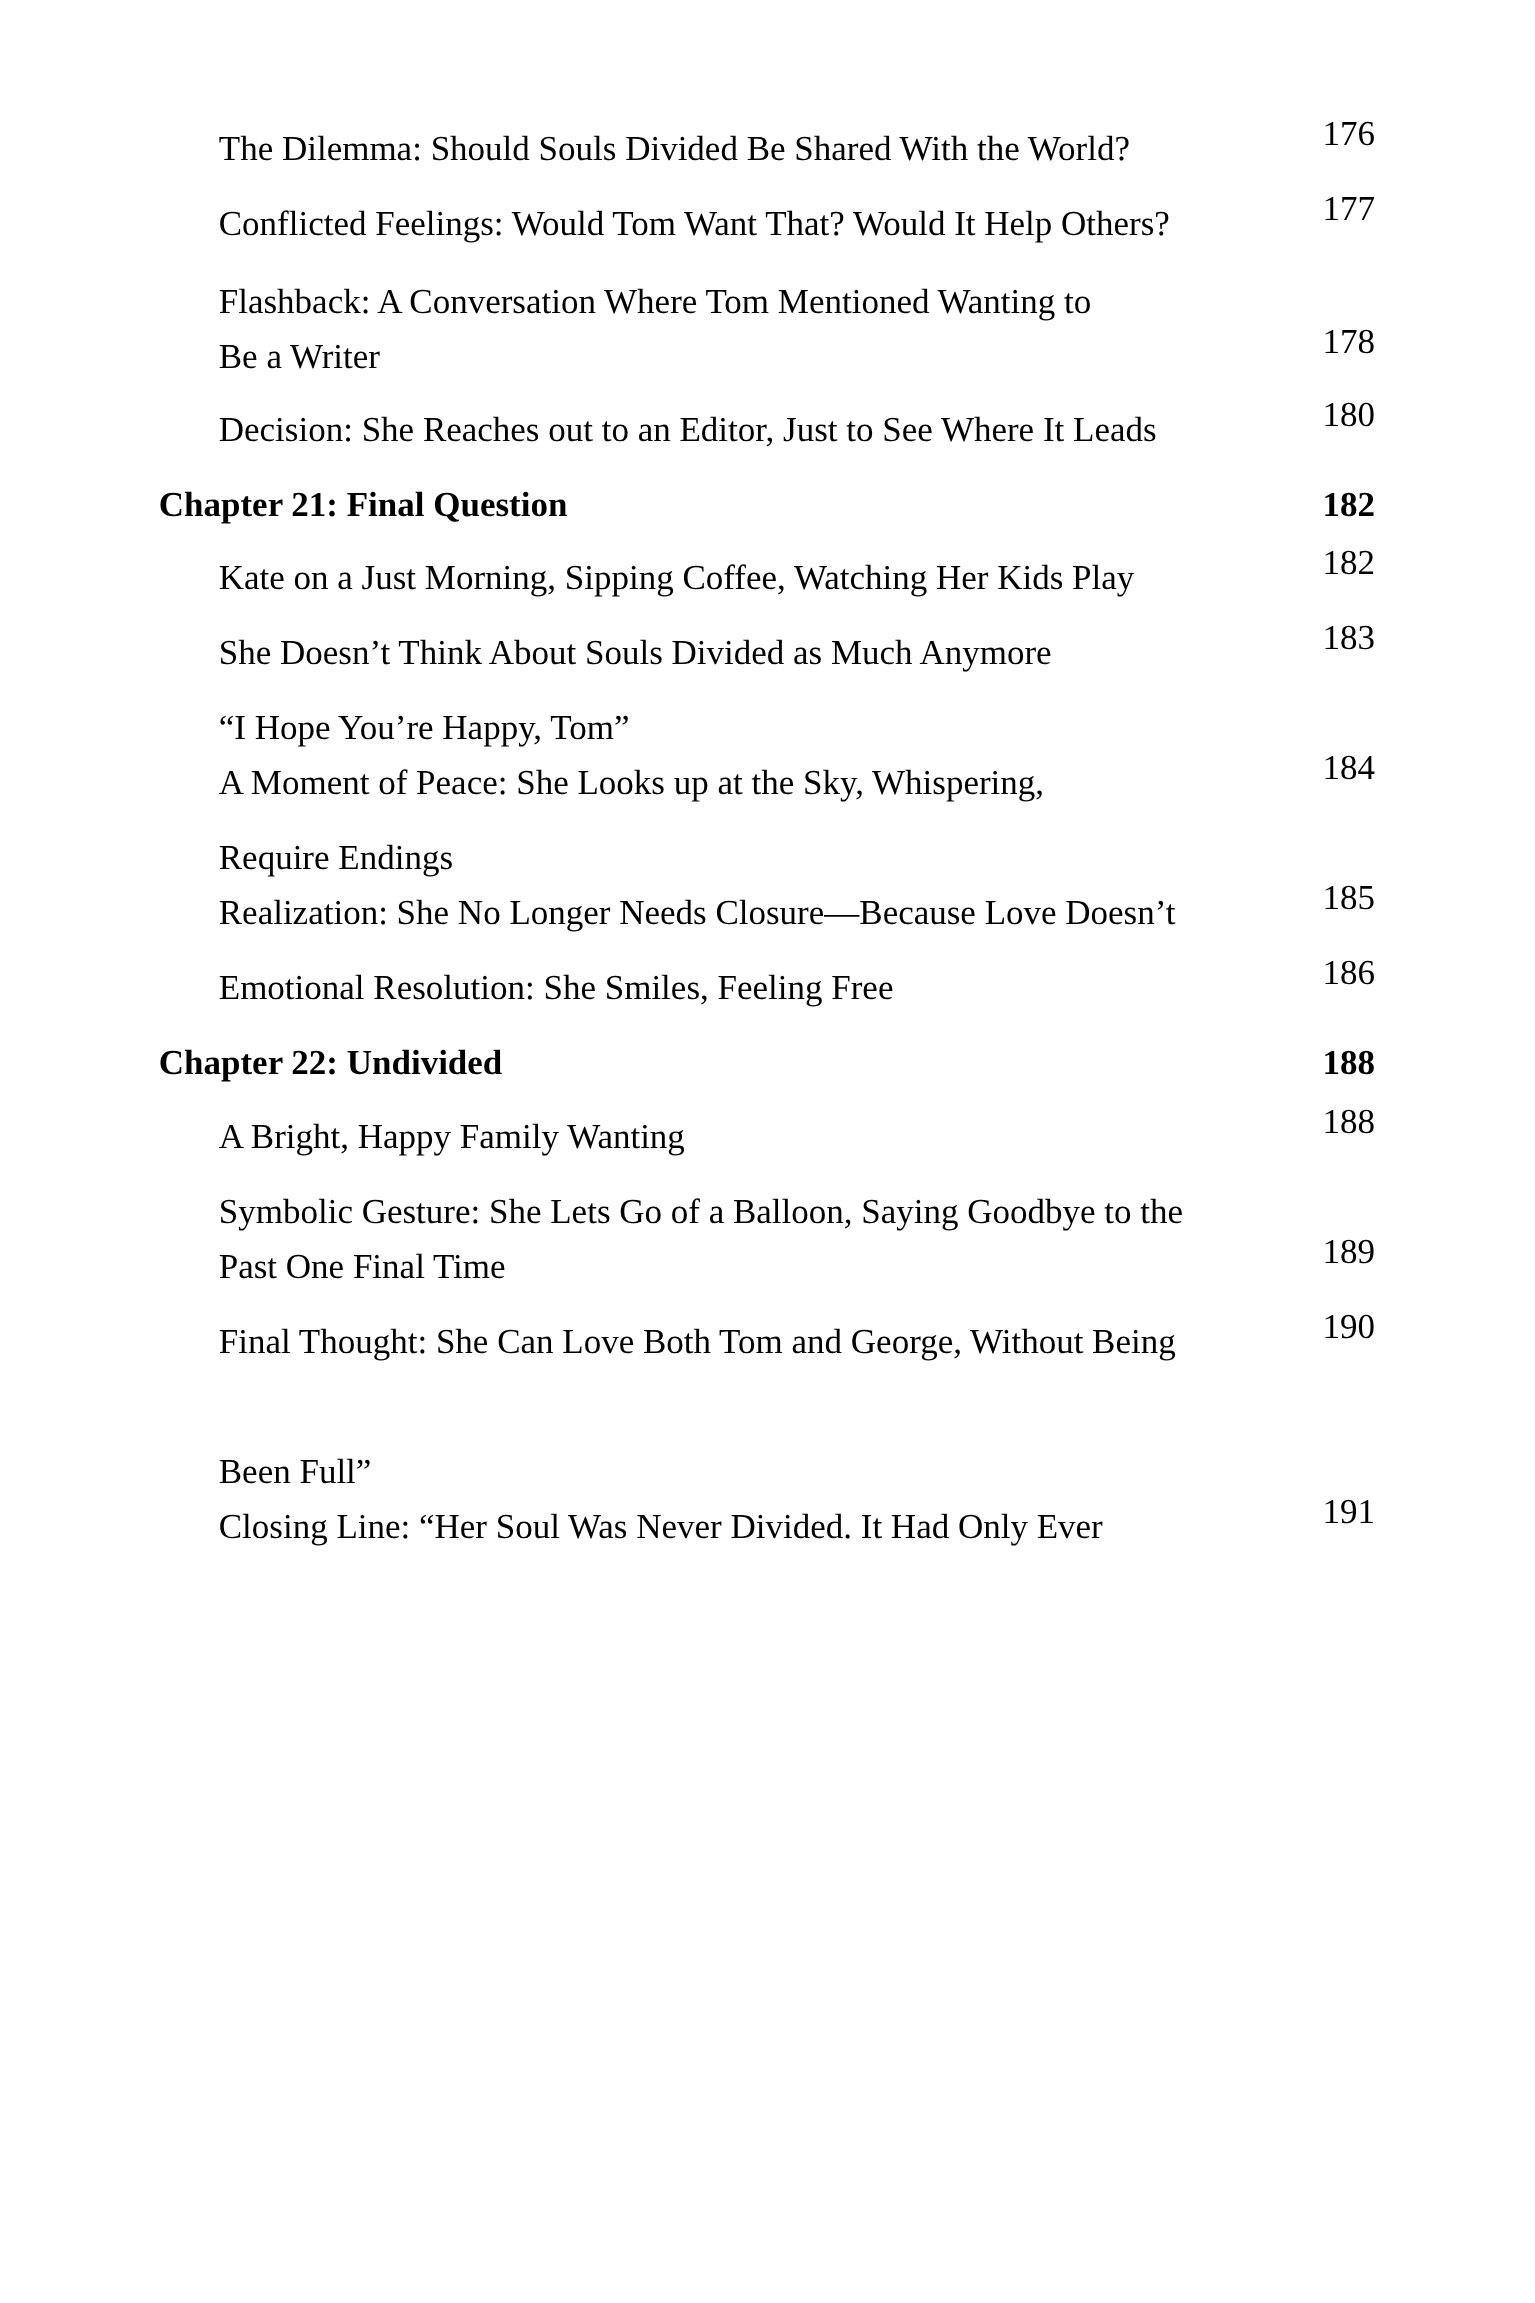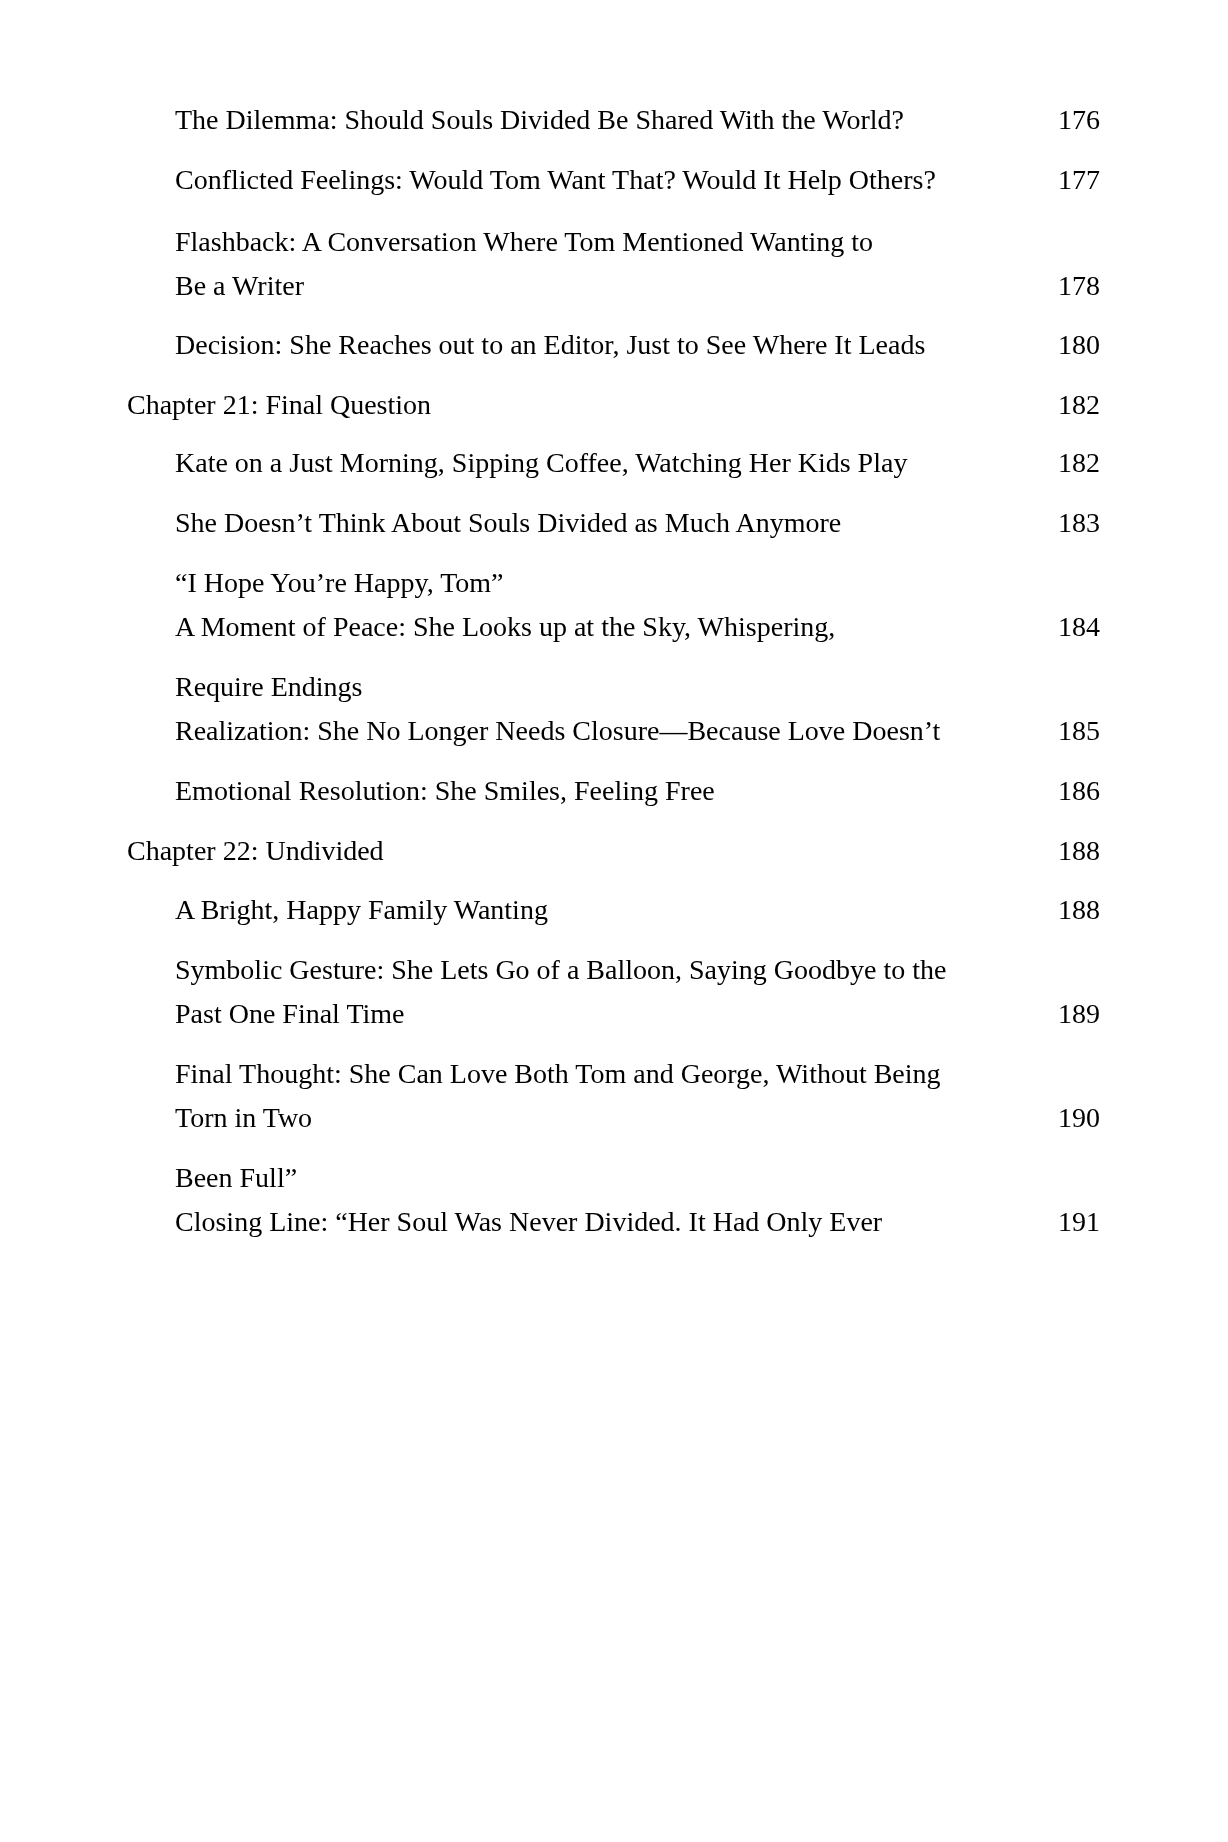--- a/index.html
+++ b/index.html
@@ -35,7 +35,7 @@
   .entry .page {
     position: absolute;
     right: 0;
-    bottom: 0;
+    bottom: 12px;
     text-align: left;
   }
   .chapter {

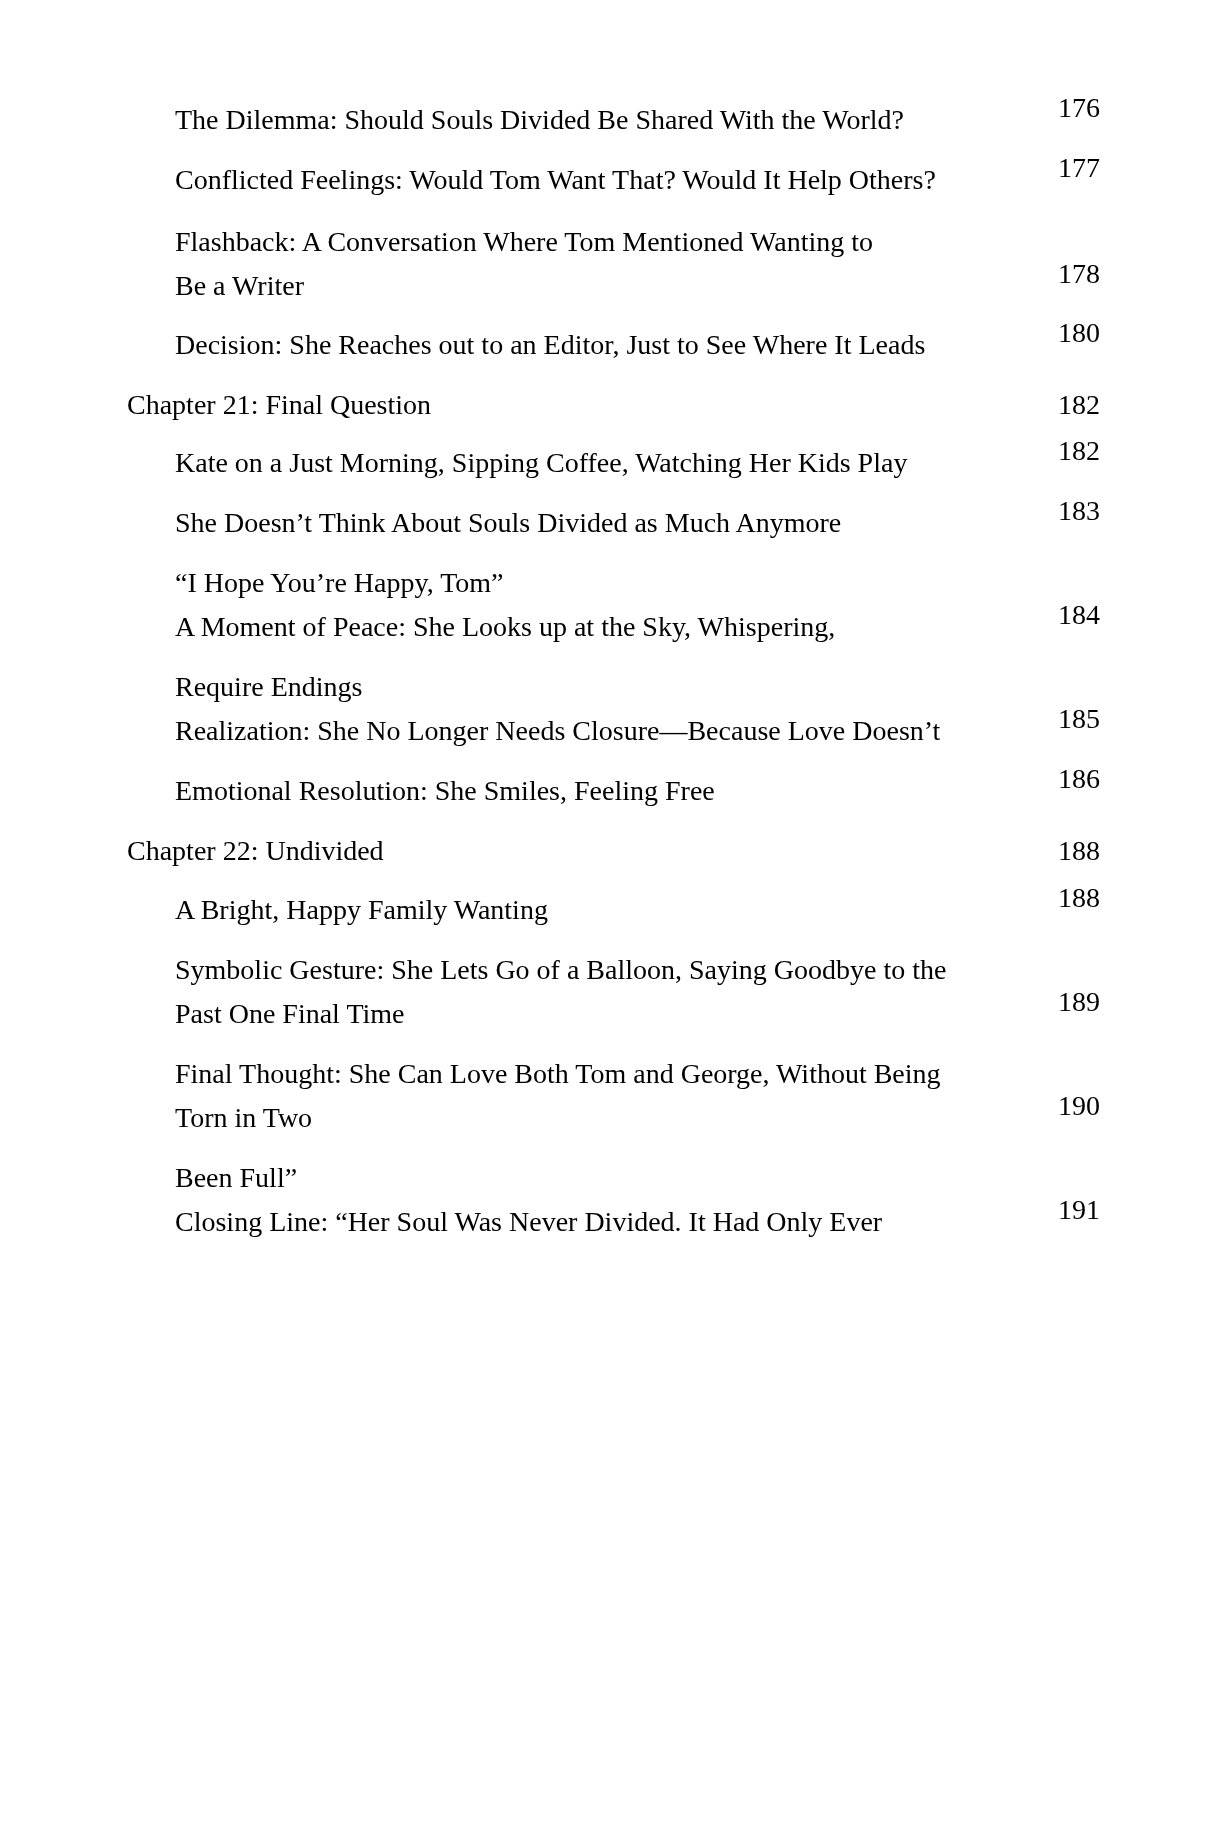--- a/index.html
+++ b/index.html
@@ -44,7 +44,7 @@
     width: 973px;
     font-size: 28px;
     line-height: 43.5px;
-    font-weight: normal;
+    font-weight: bold;
     font-style: normal;
   }
   .chapter .page {

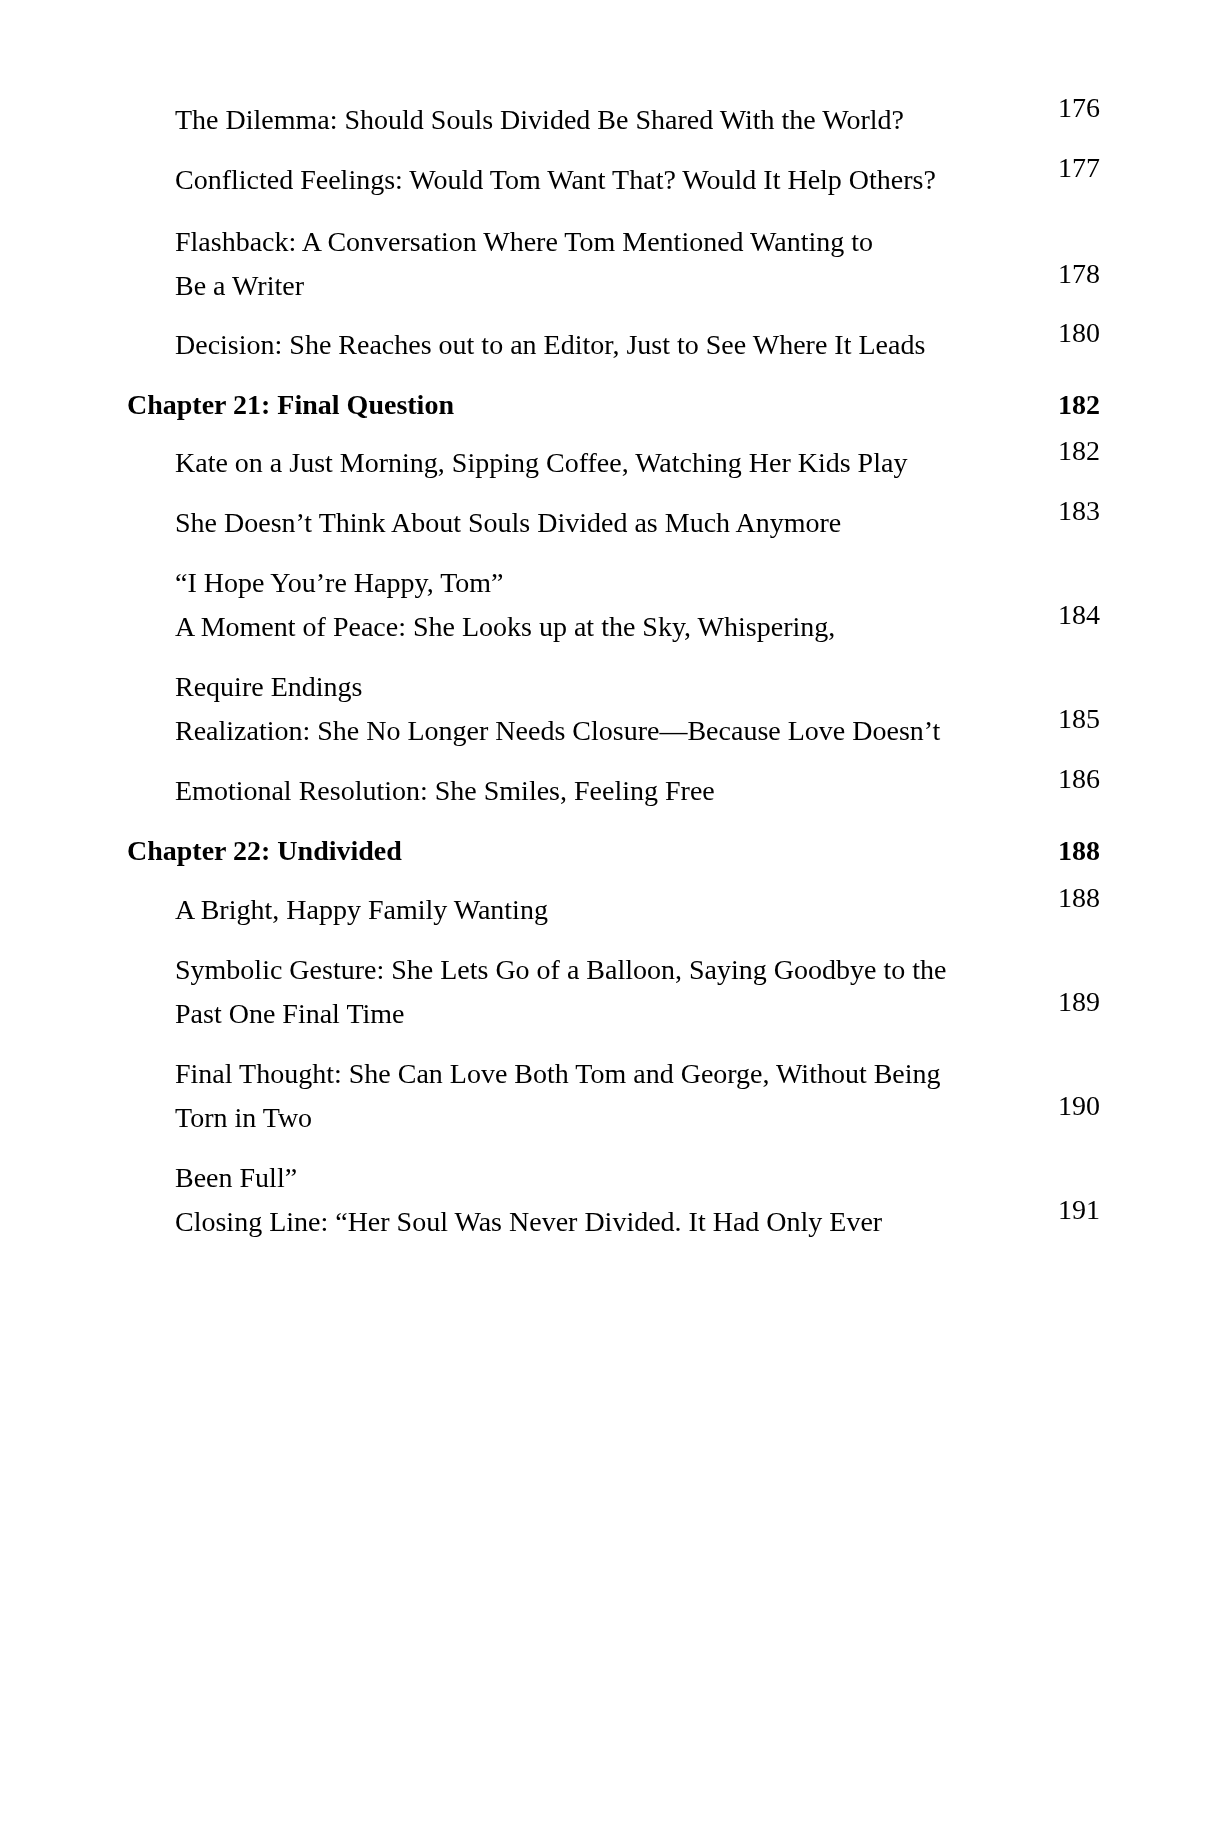--- a/index.html
+++ b/index.html
@@ -129,7 +129,6 @@
 
   <div class="entry" style="top:1052px">
     <span class="title">Final Thought: She Can Love Both Tom and George, Without Being</span>
-    <span class="title">Torn in Two</span>
     <span class="page">190</span>
   </div>
 

